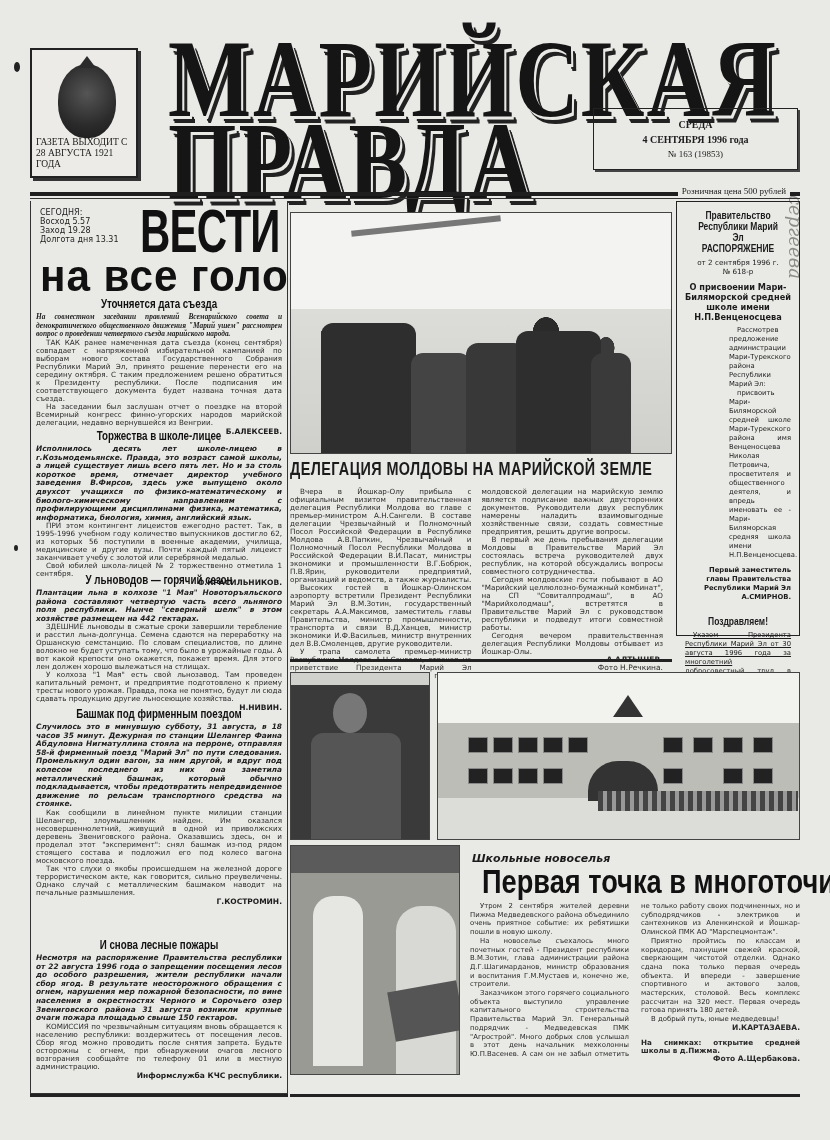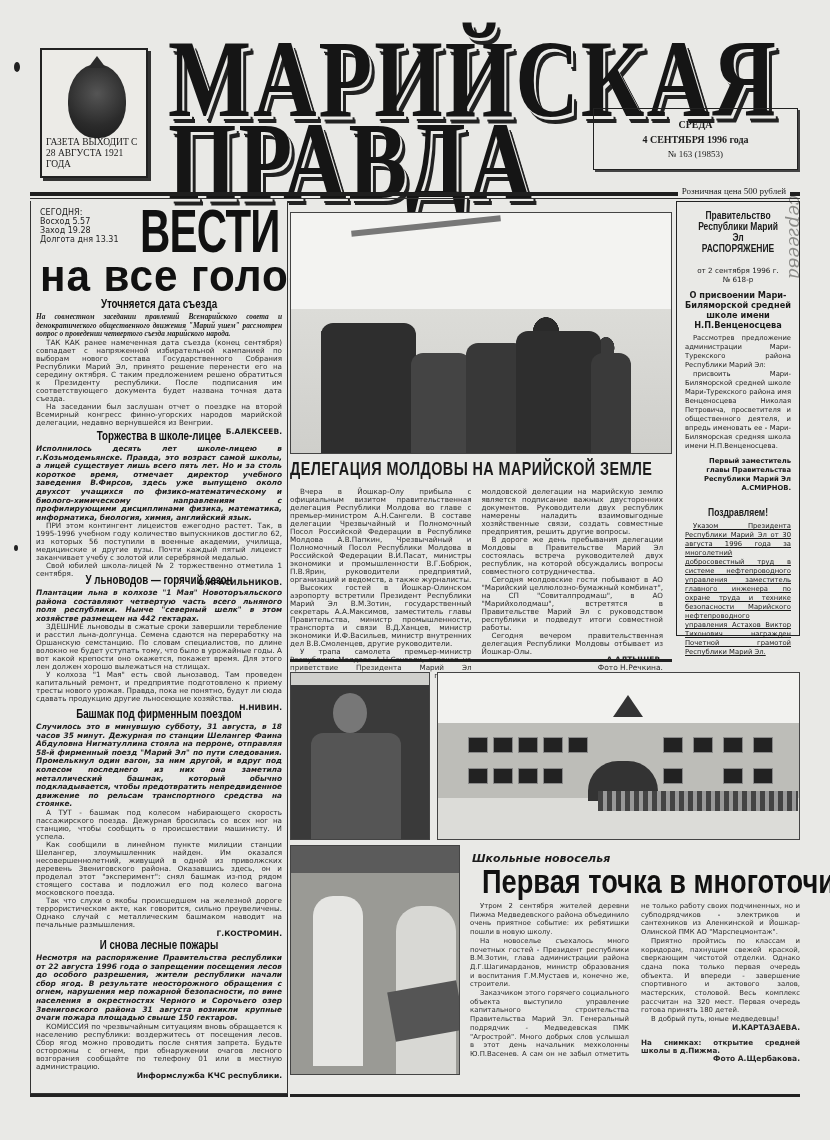--- a/index.html
+++ b/index.html
@@ -9,7 +9,7 @@
   .abs { position: absolute; }
 
   
-  .emblem-box { left: 40px; top: 48px; width: 108px; height: 130px; border: 2px solid #222; box-shadow: 3px 3px 0 #333; background: #ecebe7; }
+  .emblem-box { left: 30px; top: 48px; width: 108px; height: 130px; border: 2px solid #222; box-shadow: 3px 3px 0 #333; background: #ecebe7; }
   .emblem { position: absolute; left: 26px; top: 14px; width: 58px; height: 74px; border-radius: 50% 50% 46% 46%; background: radial-gradient(circle at 50% 40%, #555 0%, #2b2b2b 60%, #1a1a1a 100%); }
   .emblem::after { content: ""; position: absolute; left: 20px; top: -8px; width: 18px; height: 12px; background: #2b2b2b; clip-path: polygon(50% 0, 100% 100%, 0 100%); }
   .emblem-text { position: absolute; left: 4px; bottom: 6px; font-family: "Liberation Serif", serif; font-size: 9.5px; line-height: 11px; color: #1a1a1a; }

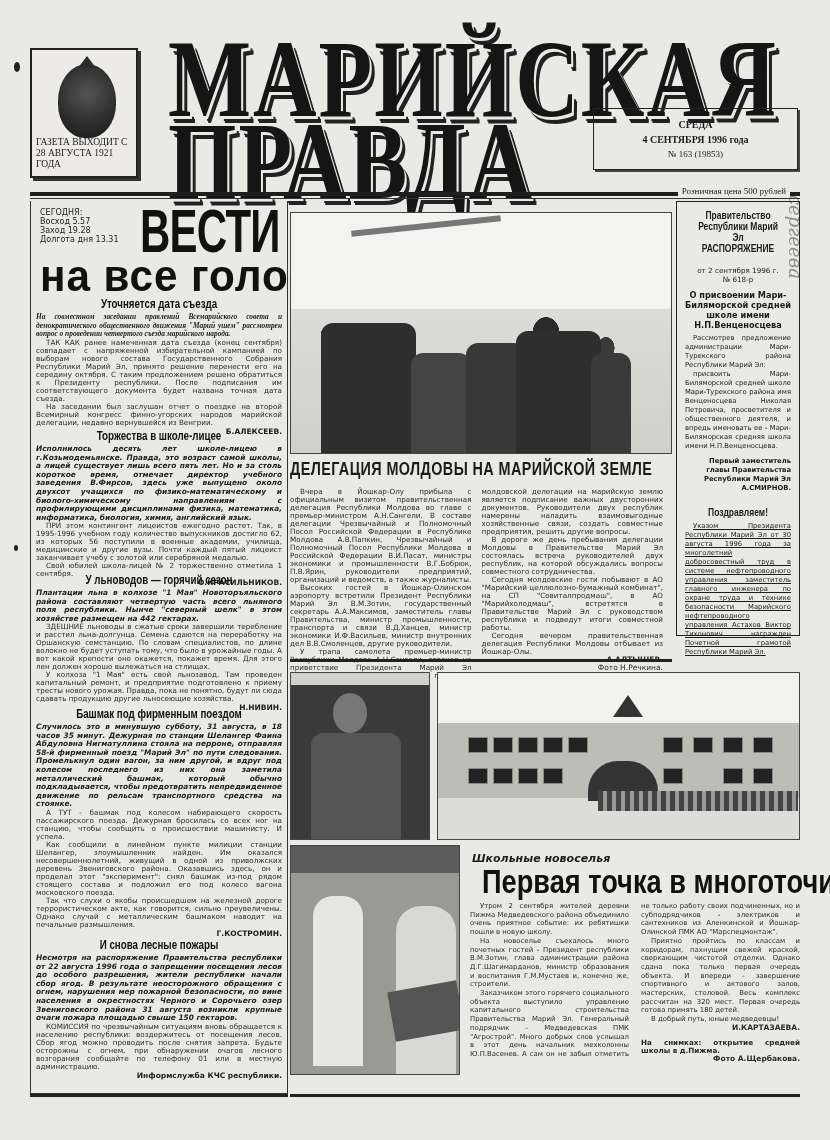--- a/index.html
+++ b/index.html
@@ -58,7 +58,7 @@
   
   .right-box { left: 676px; top: 201px; width: 124px; height: 435px; border: 1.5px solid #222; padding: 8px 8px; }
   .rb-title { font-family: "Liberation Sans", sans-serif; font-weight: bold; font-size: 10px; line-height: 11px; text-align: center; transform: scaleX(0.85); }
-  .rb-sub { font-size: 7.2px; text-align: center; line-height: 9px; margin-top: 12px; }
+  .rb-sub { font-size: 7.2px; text-align: center; line-height: 9px; margin-top: 4px; }
   .rb-head { font-weight: bold; font-size: 8.2px; text-align: center; line-height: 10px; margin-top: 6px; }
   .rb-body { font-size: 6.8px; line-height: 9px; text-align: justify; margin-top: 4px; }
   .rb-body p { text-indent: 8px; }

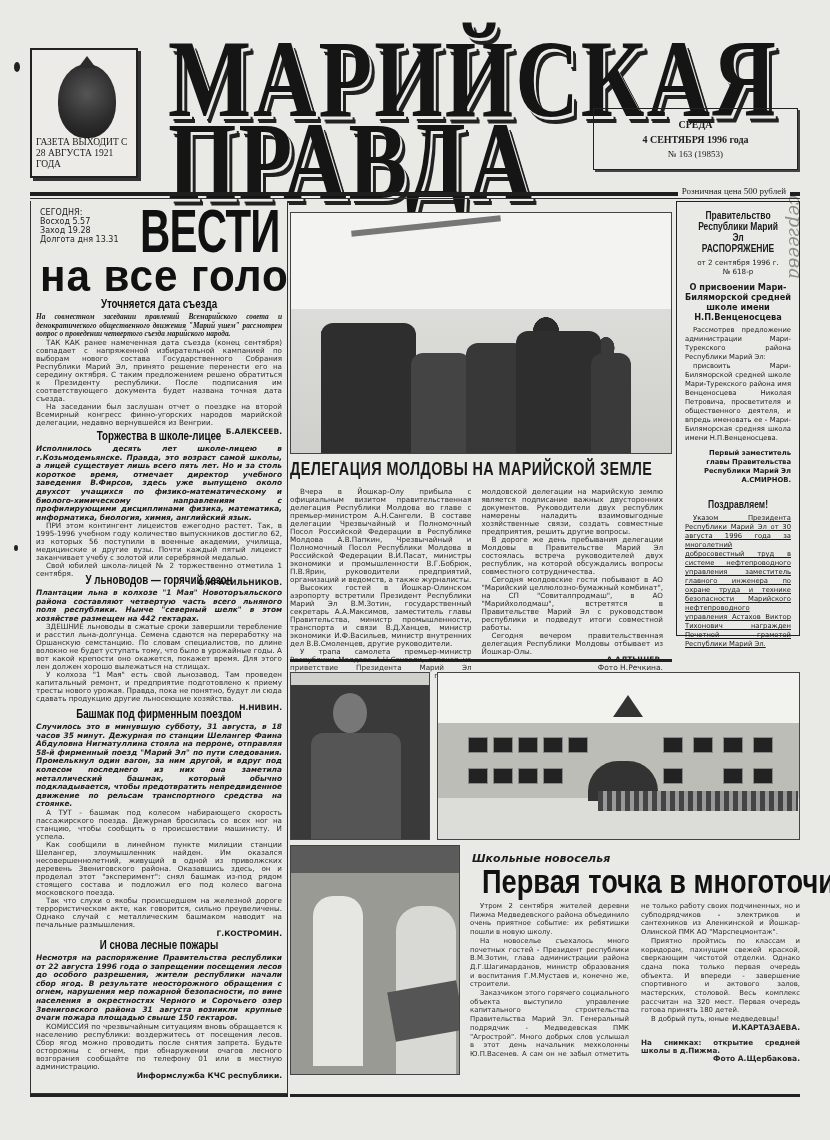--- a/index.html
+++ b/index.html
@@ -61,7 +61,7 @@
   .rb-sub { font-size: 7.2px; text-align: center; line-height: 9px; margin-top: 4px; }
   .rb-head { font-weight: bold; font-size: 8.2px; text-align: center; line-height: 10px; margin-top: 6px; }
   .rb-body { font-size: 6.8px; line-height: 9px; text-align: justify; margin-top: 4px; }
-  .rb-body p { text-indent: 8px; }
+  .rb-body p { text-indent: 8px; margin-left: 44px; }
   .rb-sig { font-size: 6.8px; font-weight: bold; text-align: right; line-height: 9px; margin-top: 6px; }
 
   

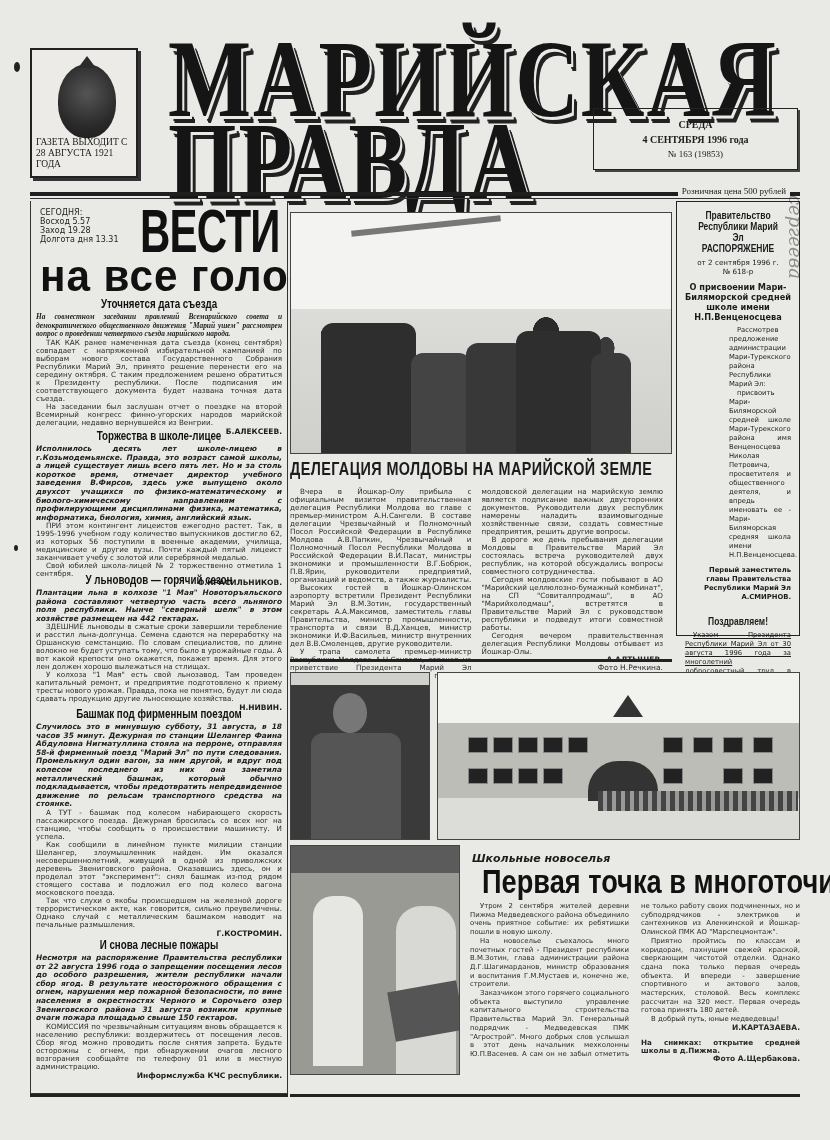--- a/index.html
+++ b/index.html
@@ -177,7 +177,7 @@
   <p>Вчера в Йошкар-Олу прибыла с официальным визитом правительственная делегация Республики Молдова во главе с премьер-министром А.Н.Сангели. В составе делегации Чрезвычайный и Полномочный Посол Российской Федерации в Республике Молдова А.В.Папкин, Чрезвычайный и Полномочный Посол Республики Молдова в Российской Федерации В.И.Пасат, министры экономики и промышленности В.Г.Бобрюк, П.В.Ярин, руководители предприятий, организаций и ведомств, а также журналисты.</p>
   <p>Высоких гостей в Йошкар-Олинском аэропорту встретили Президент Республики Марий Эл В.М.Зотин, государственный секретарь А.А.Максимов, заместитель главы Правительства, министр промышленности, транспорта и связи В.Д.Ханцев, министр экономики И.Ф.Васильев, министр внутренних дел В.В.Смоленцев, другие руководители.</p>
   <p>У трапа самолета премьер-министр Республики Молдова А.Н.Сангели, отвечая на приветствие Президента Марий Эл В.М.Зотина, сказал, что целью прибытия молдовской делегации на марийскую землю является подписание важных двусторонних документов. Руководители двух республик намерены наладить взаимовыгодные хозяйственные связи, создать совместные предприятия, решить другие вопросы.</p>
-  <p>В дороге же день пребывания делегации Молдовы в Правительстве Марий Эл состоялась встреча руководителей двух республик, на которой обсуждались вопросы совместного сотрудничества.</p>
+  <p>В первый же день пребывания делегации Молдовы в Правительстве Марий Эл состоялась встреча руководителей двух республик, на которой обсуждались вопросы совместного сотрудничества.</p>
   <p>Сегодня молдовские гости побывают в АО "Марийский целлюлозно-бумажный комбинат", на СП "Совиталпродмаш", в АО "Марийхолодмаш", встретятся в Правительстве Марий Эл с руководством республики и подведут итоги совместной работы.</p>
   <p>Сегодня вечером правительственная делегация Республики Молдовы отбывает из Йошкар-Олы.</p>
   <div class="sig">А.АЛТЫШЕВ.</div>

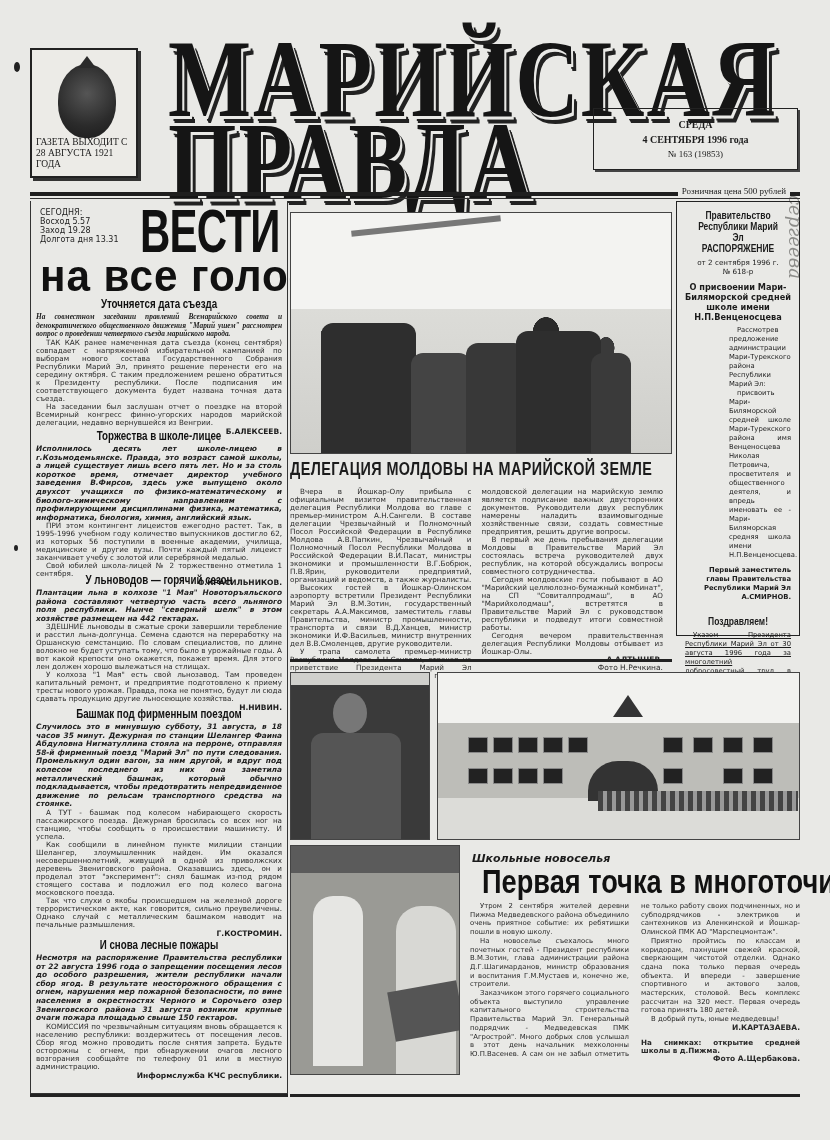--- a/index.html
+++ b/index.html
@@ -146,7 +146,6 @@
   <div class="hl">Башмак под фирменным поездом</div>
   <div class="lead" style="margin-top:2px;">Случилось это в минувшую субботу, 31 августа, в 18 часов 35 минут. Дежурная по станции Шелангер Фаина Абдуловна Нигматуллина стояла на перроне, отправляя 58-й фирменный поезд "Марий Эл" по пути следования. Промелькнул один вагон, за ним другой, и вдруг под колесом последнего из них она заметила металлический башмак, который обычно подкладывается, чтобы предотвратить непредвиденное движение по рельсам транспортного средства на стоянке.</div>
   <div class="body">
-    <p>А ТУТ - башмак под колесом набирающего скорость пассажирского поезда. Дежурная бросилась со всех ног на станцию, чтобы сообщить о происшествии машинисту. И успела.</p>
     <p>Как сообщили в линейном пункте милиции станции Шелангер, злоумышленник найден. Им оказался несовершеннолетний, живущий в одной из приволжских деревень Звениговского района. Оказавшись здесь, он и проделал этот "эксперимент": снял башмак из-под рядом стоящего состава и подложил его под колесо вагона московского поезда.</p>
     <p>Так что слухи о якобы происшедшем на железной дороге террористическом акте, как говорится, сильно преувеличены. Однако случай с металлическим башмаком наводит на печальные размышления.</p>
   </div>

